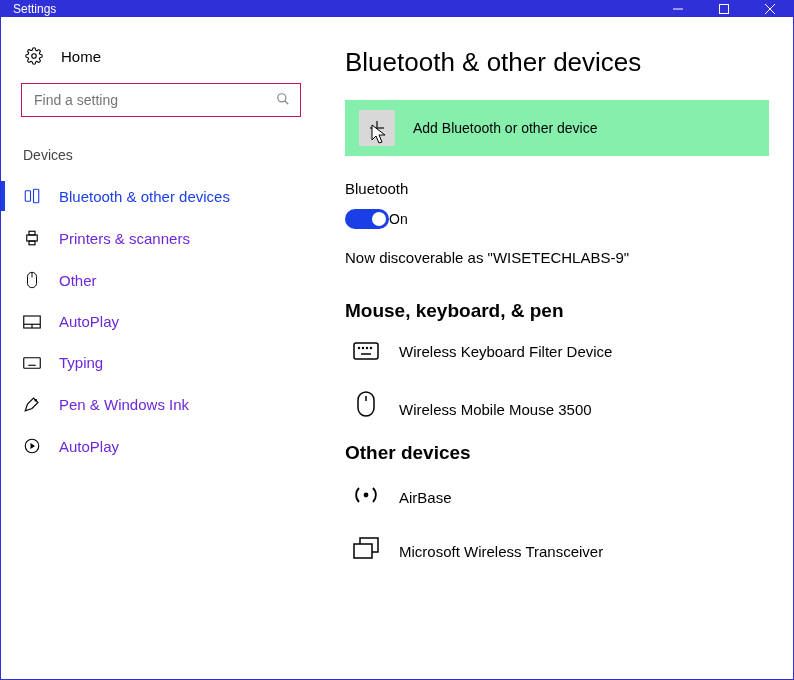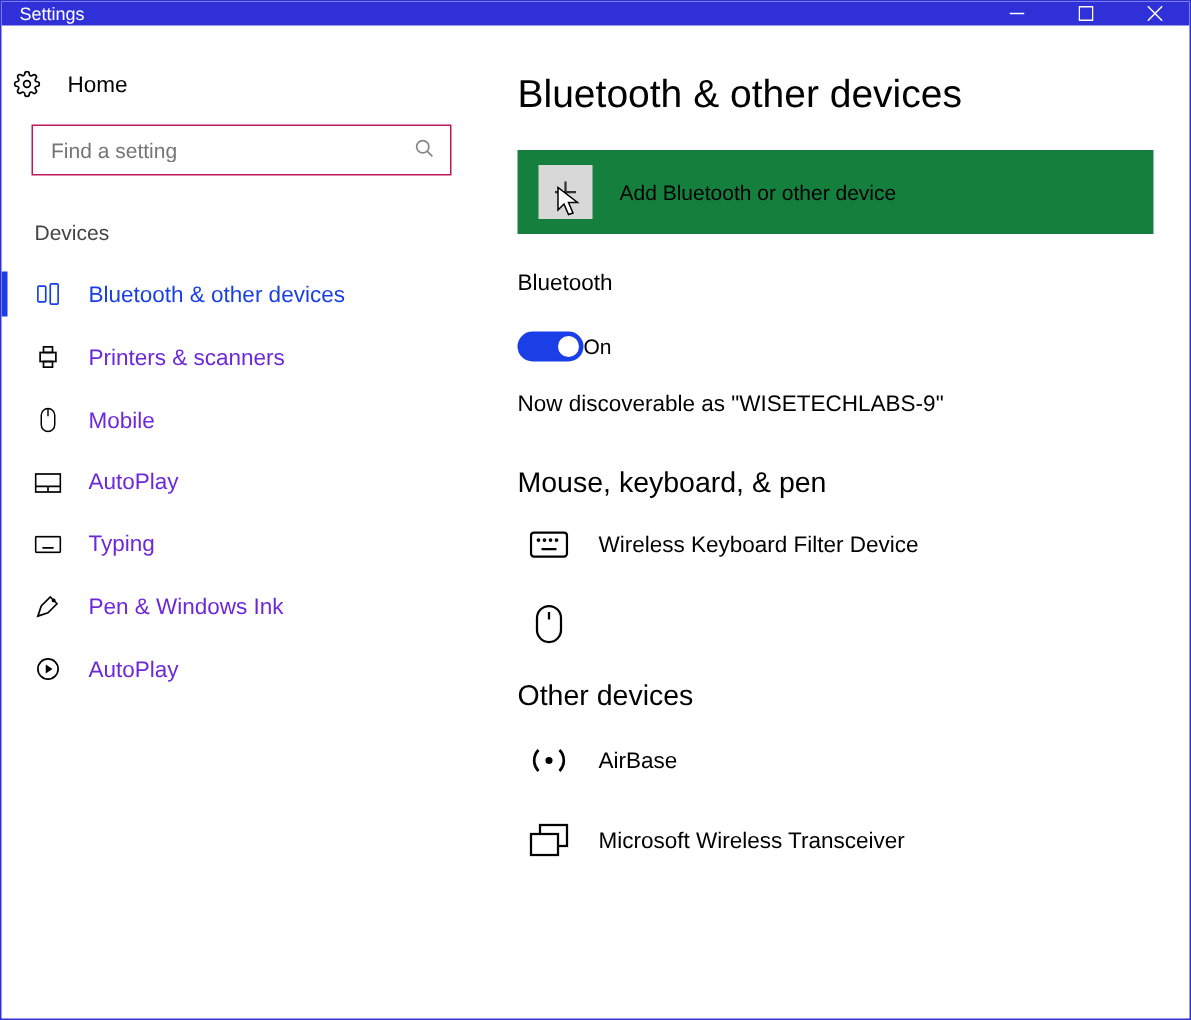--- a/index.html
+++ b/index.html
@@ -45,7 +45,7 @@
   .home-row {
     display: flex;
     align-items: center;
-    padding: 10px 22px 18px 8px;
+    padding: 10px 22px 18px 24px;
     gap: 18px;
     font-size: 15px;
   }

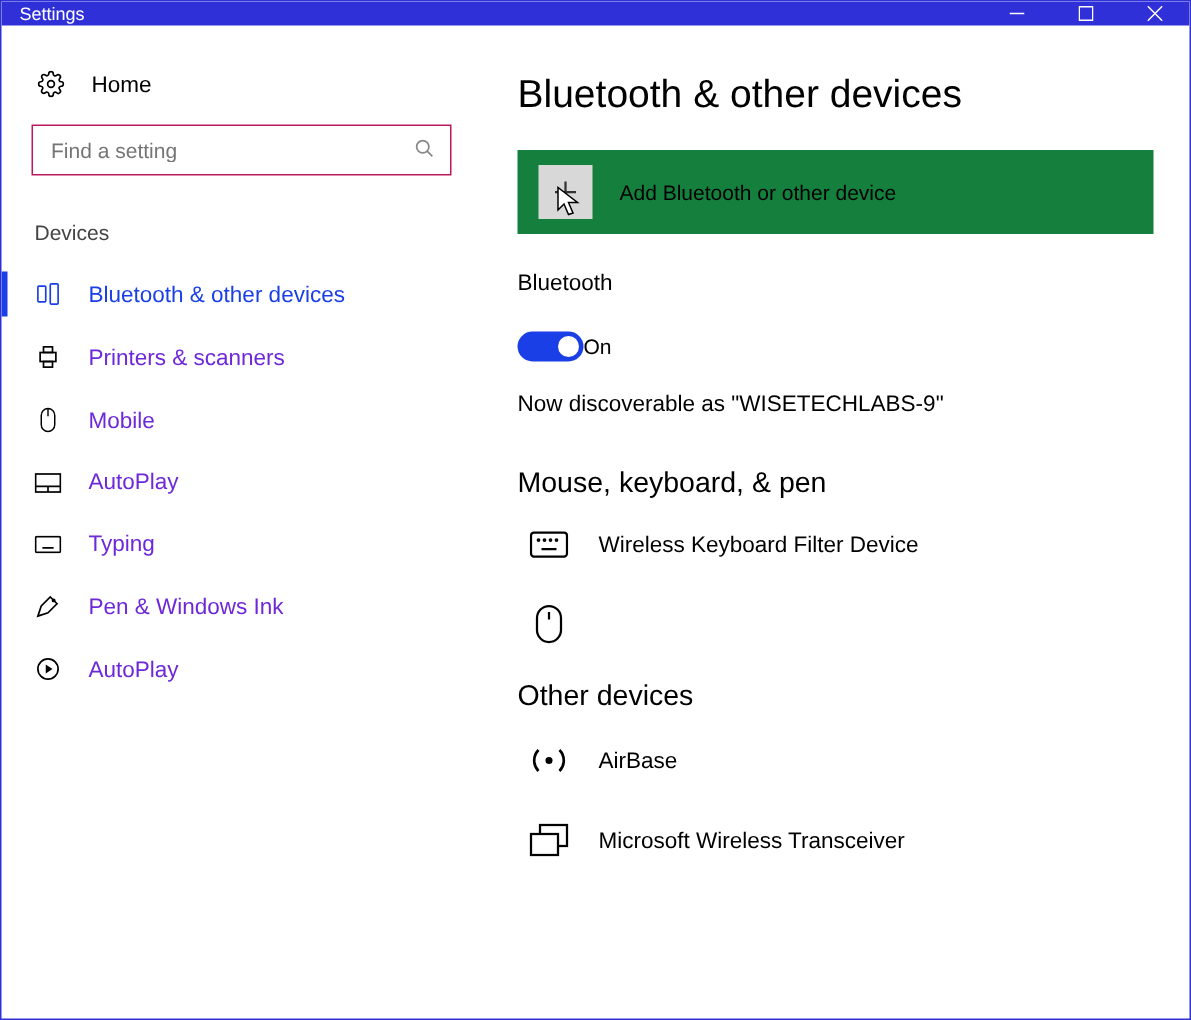--- a/index.html
+++ b/index.html
@@ -103,7 +103,7 @@
     margin: 0 0 22px 0;
   }
   .add-row {
-    background: #15803d;
+    background: #86efac;
     display: flex;
     align-items: center;
     padding: 10px 14px;

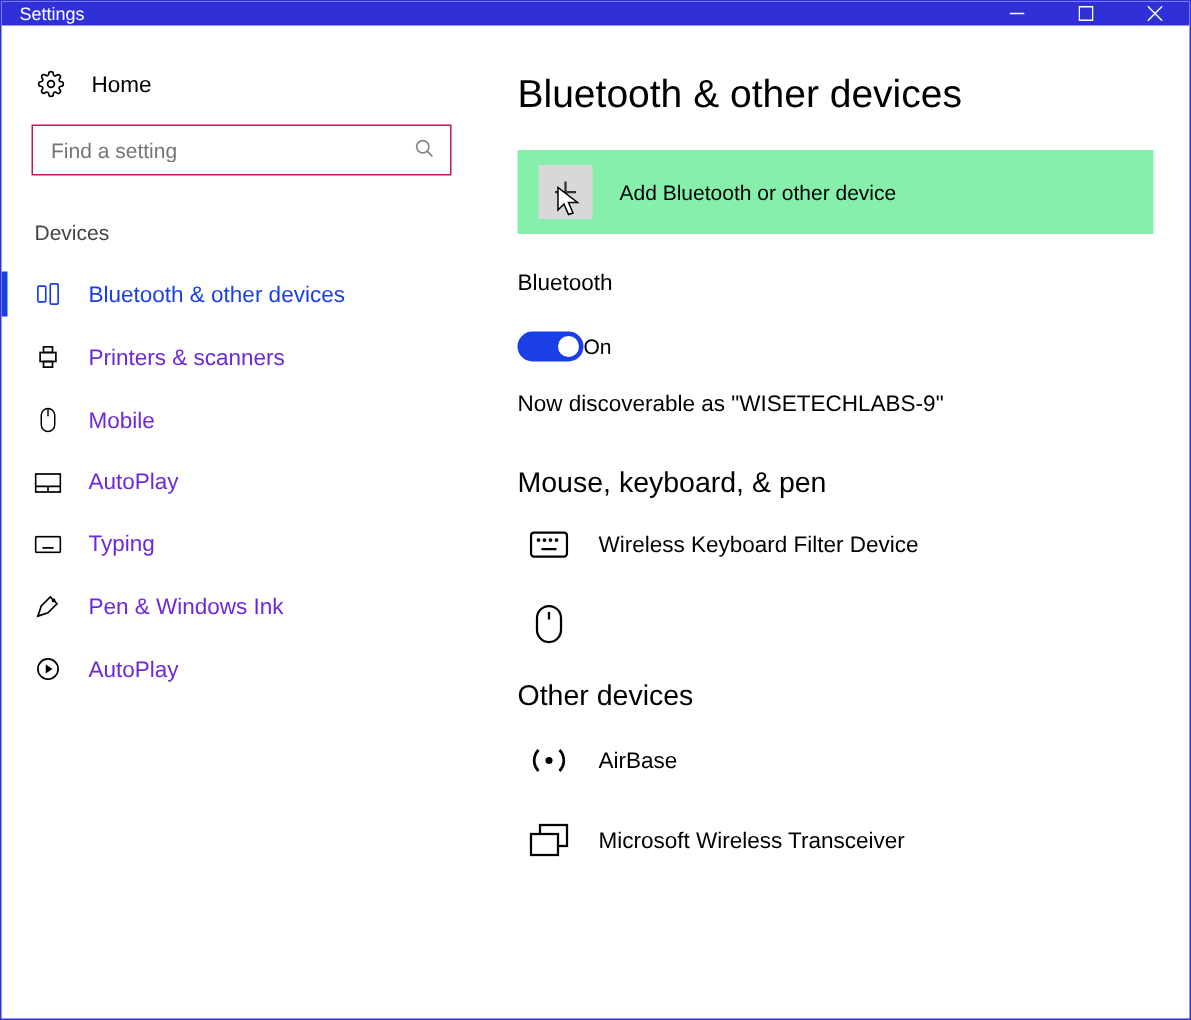--- a/index.html
+++ b/index.html
@@ -129,7 +129,7 @@
   }
   .sub-label {
     font-size: 15px;
-    margin-bottom: 24px;
+    margin-bottom: 12px;
   }
   .toggle-row {
     display: flex;

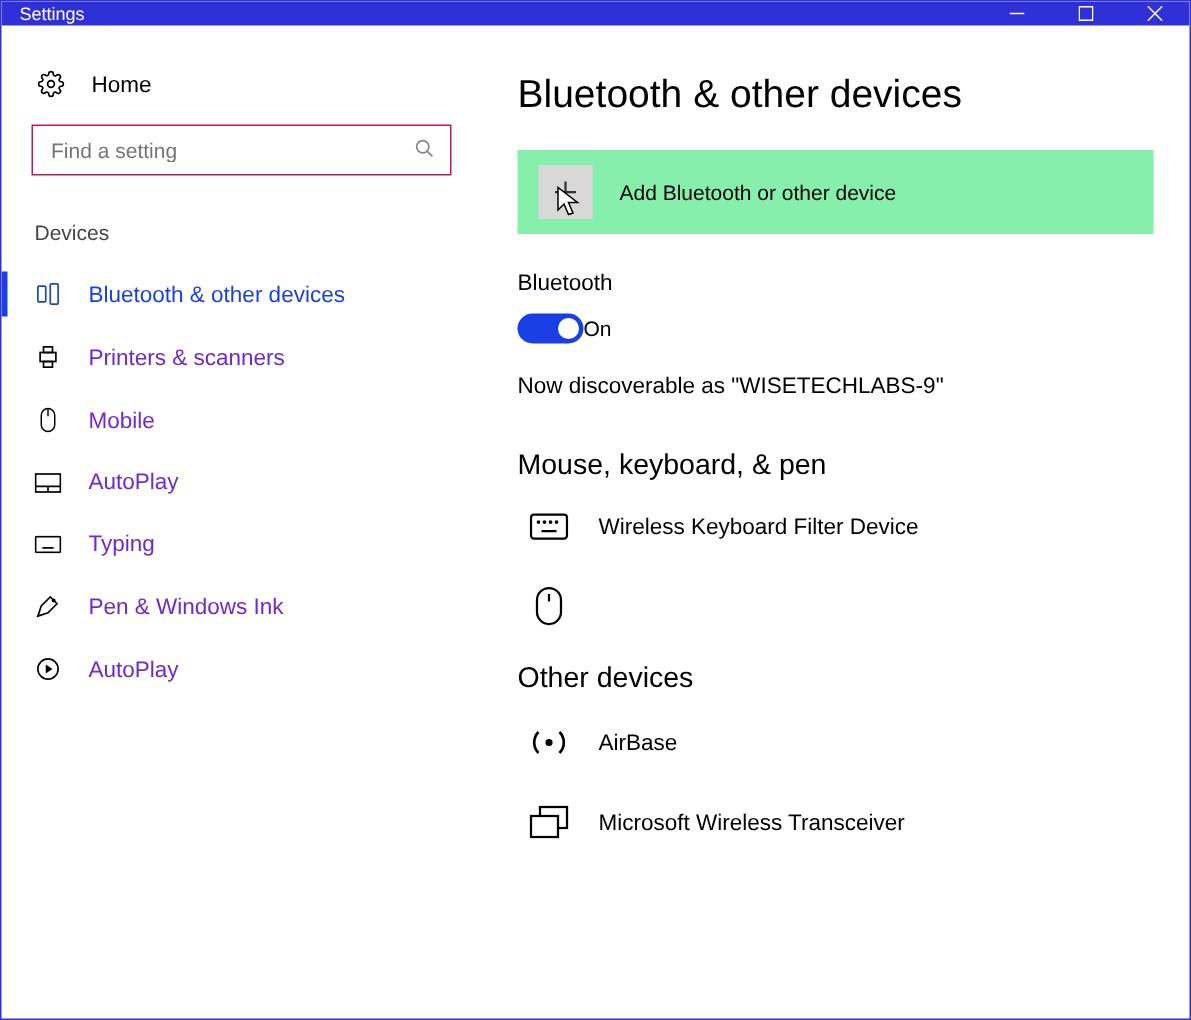--- a/index.html
+++ b/index.html
@@ -252,7 +252,7 @@
             <line x1="12" y1="2" x2="12" y2="10"></line>
           </svg>
       </span>
-      <span>Mobile</span>
+      <span>Other</span>
     </div>
 
     <div class="nav-item">

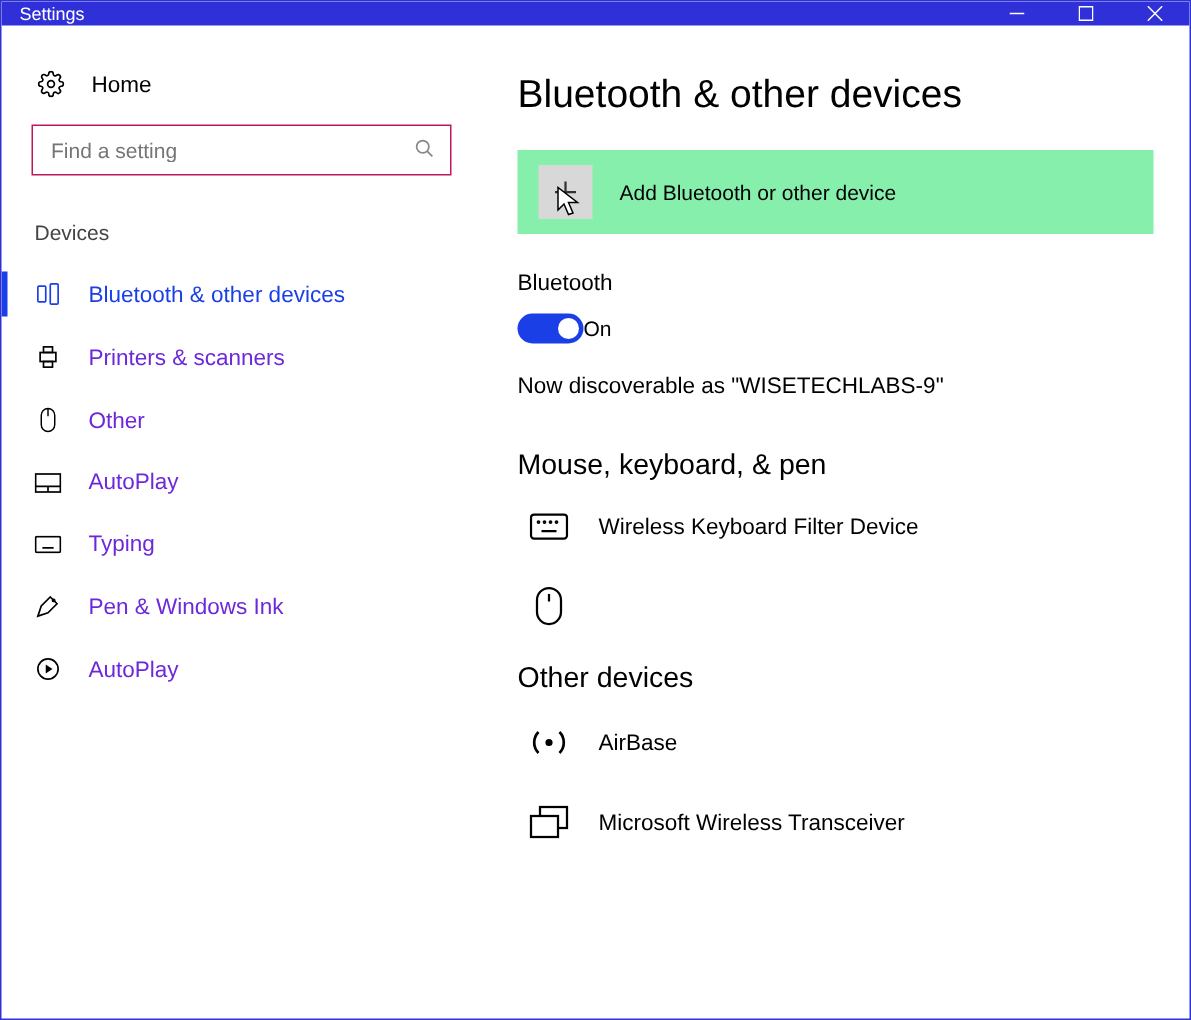--- a/index.html
+++ b/index.html
@@ -158,7 +158,7 @@
     margin-bottom: 34px;
   }
   .main h2 {
-    font-weight: 400;
+    font-weight: 700;
     font-size: 19px;
     margin: 0 0 14px 0;
   }

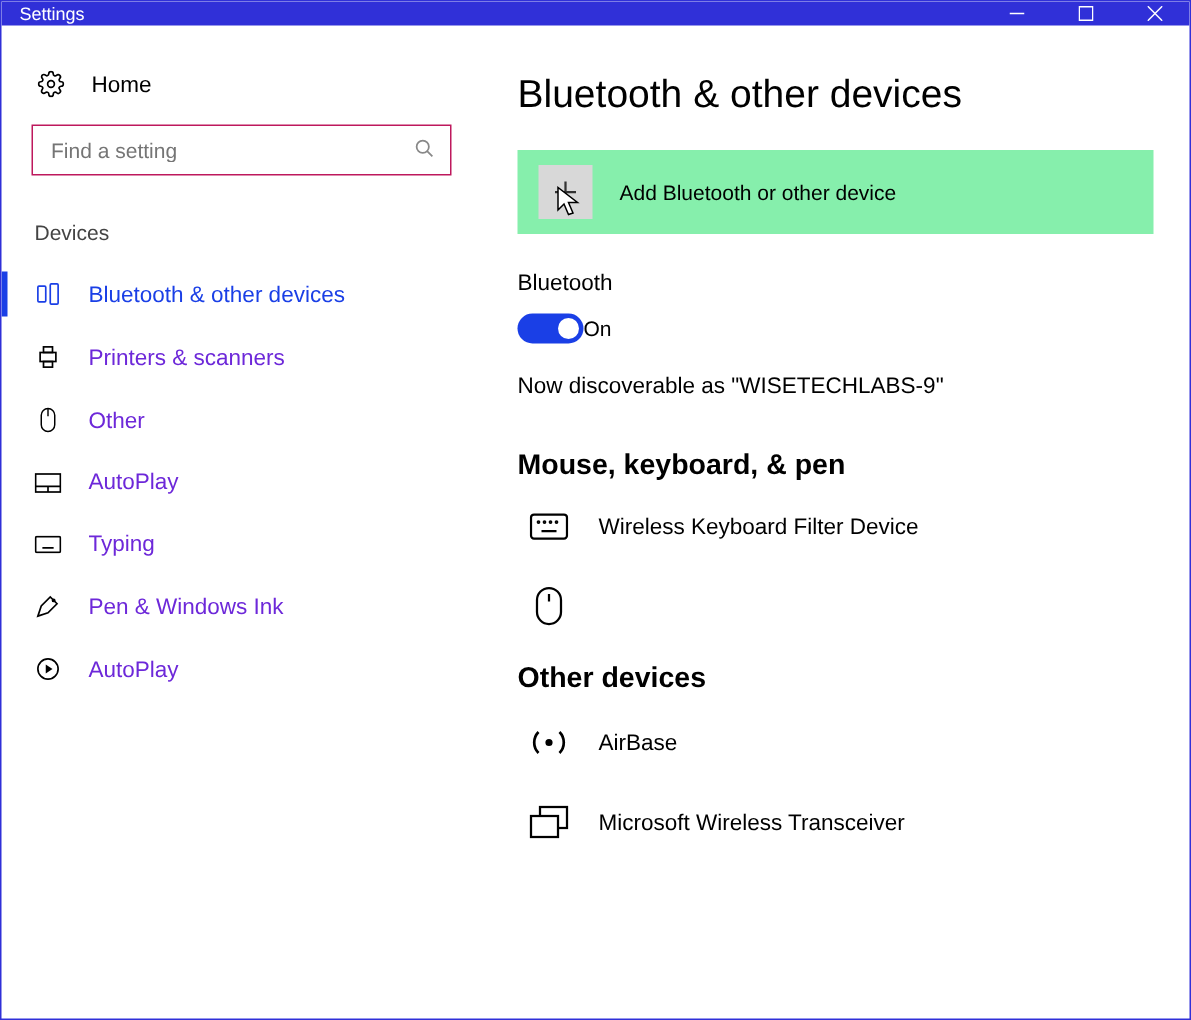--- a/index.html
+++ b/index.html
@@ -164,7 +164,7 @@
   }
   .dev-row {
     display: flex;
-    align-items: center;
+    align-items: flex-end;
     gap: 18px;
     padding: 6px 0 24px 6px;
     font-size: 15px;

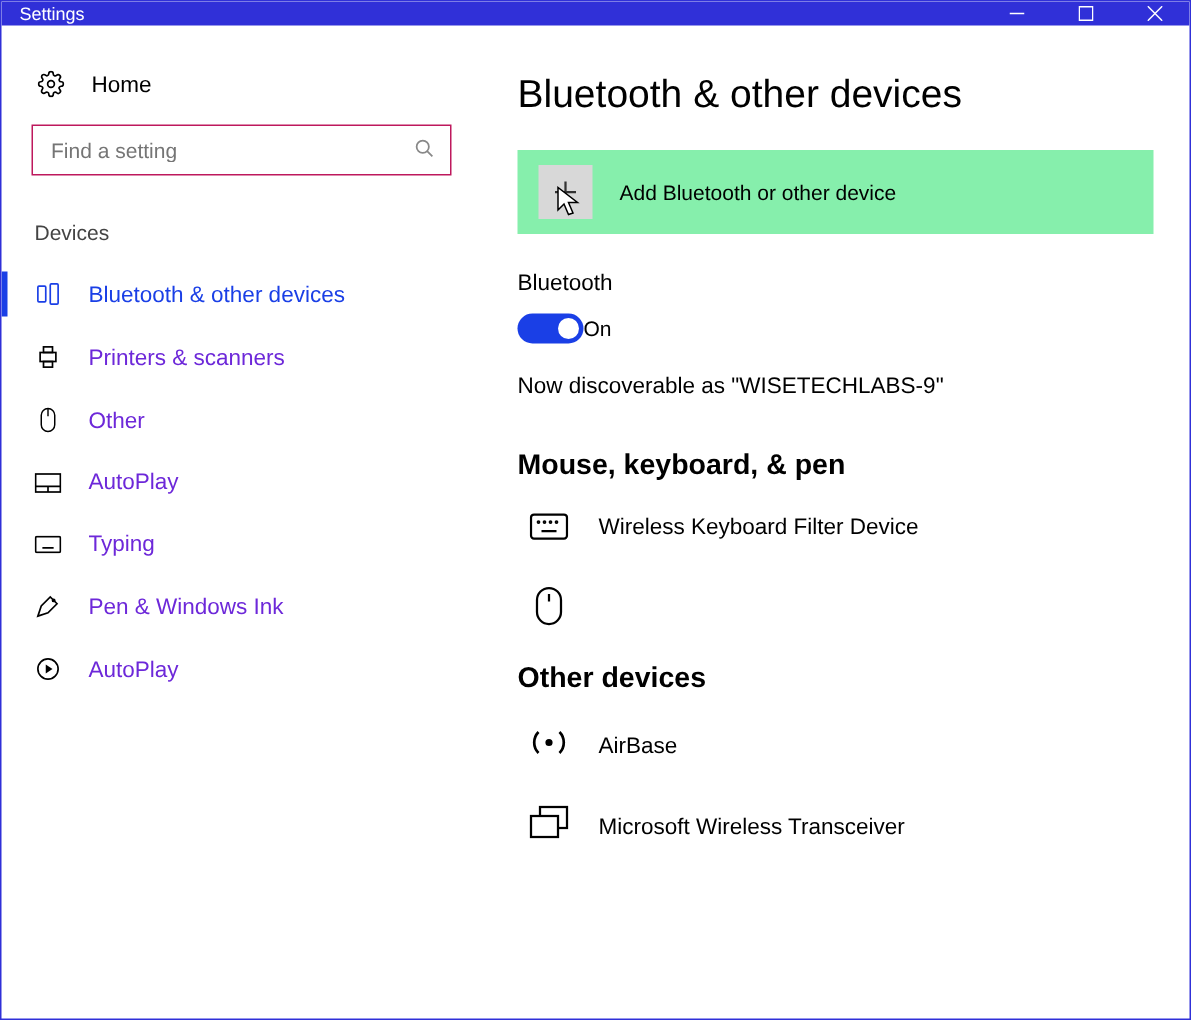--- a/index.html
+++ b/index.html
@@ -349,6 +349,7 @@
             <line x1="10" y1="6" x2="10" y2="11"></line>
           </svg>
       </span>
+      <span>Wireless Mobile Mouse 3500</span>
     </div>
 
     <h2>Other devices</h2>

